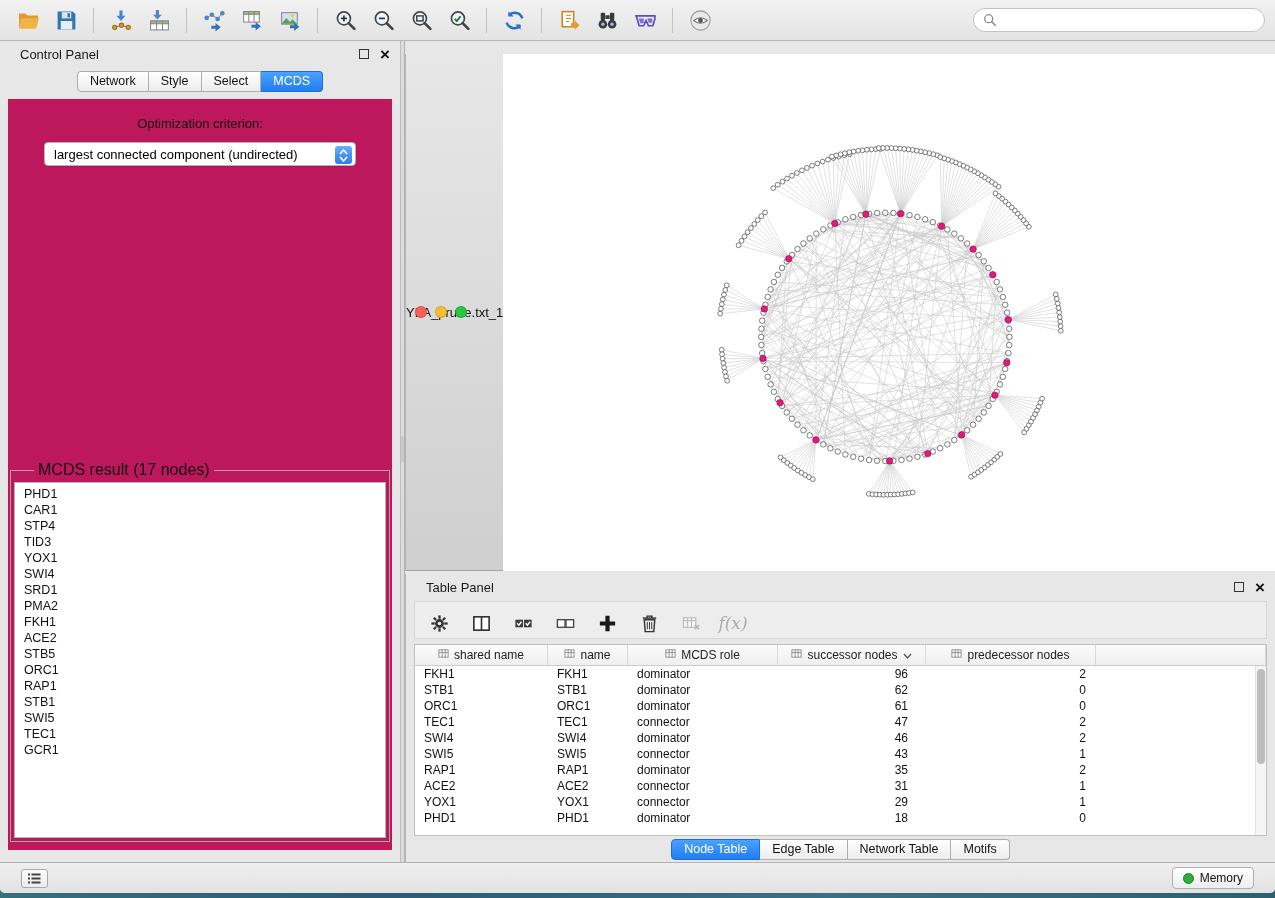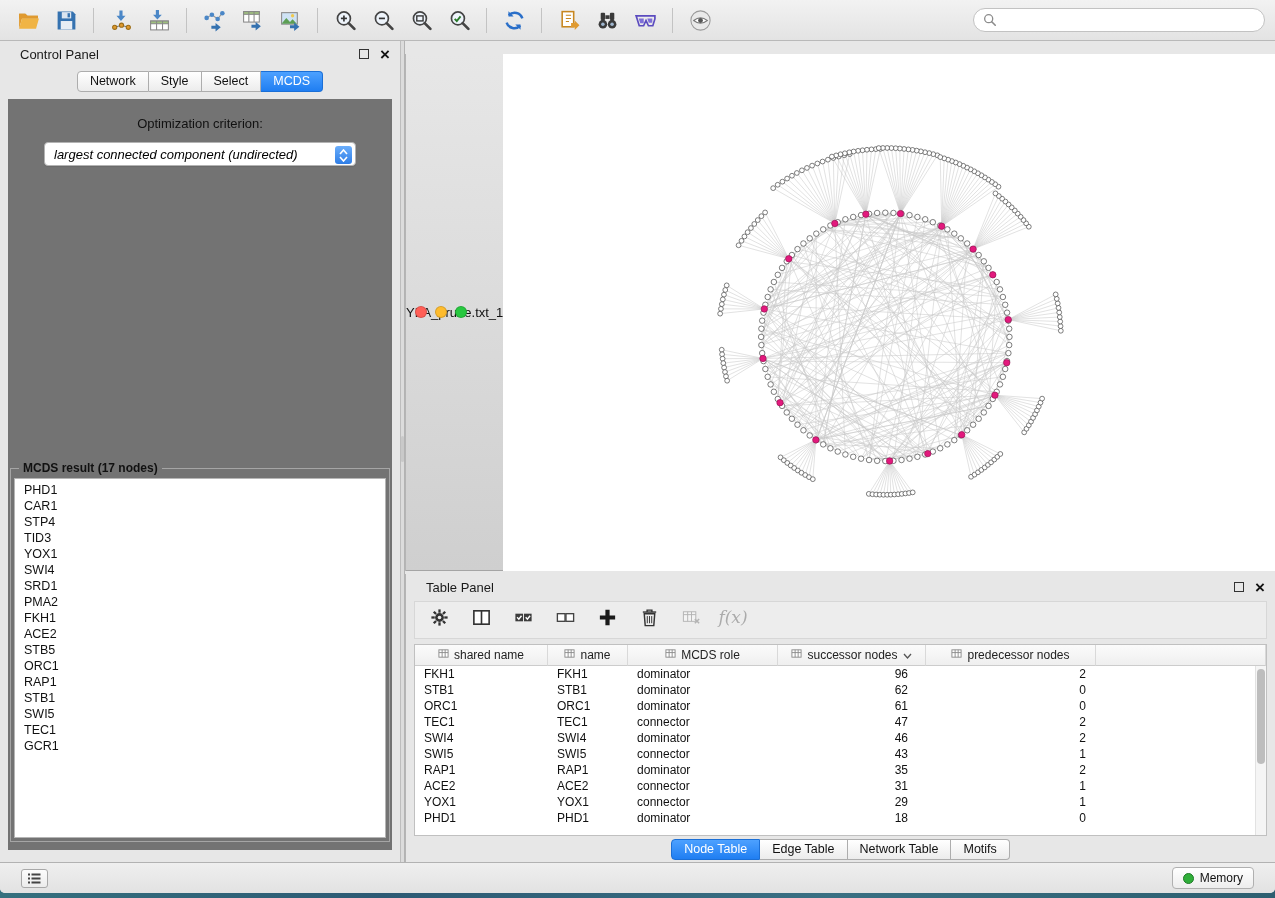--- a/index.html
+++ b/index.html
@@ -46,7 +46,7 @@
   .seg-tab.selected{background:linear-gradient(#4da1ff,#1f7ef2);color:#fff;border-color:#1b6fd6;}
 
   
-  .cp-surface{flex:1;margin:4px 8px 12px;background:#737373;position:relative;min-height:0;}
+  .cp-surface{flex:1;margin:4px 8px 12px;background:#be185d;position:relative;min-height:0;}
   .opt-label{text-align:center;padding-top:17px;font-size:13px;color:#111;}
   .criterion-select{height:24px;width:312px;margin:11px auto 0;background:#fff;border:1px solid #b3b3b3;
     border-radius:4px;display:flex;align-items:center;position:relative;padding-left:9px;

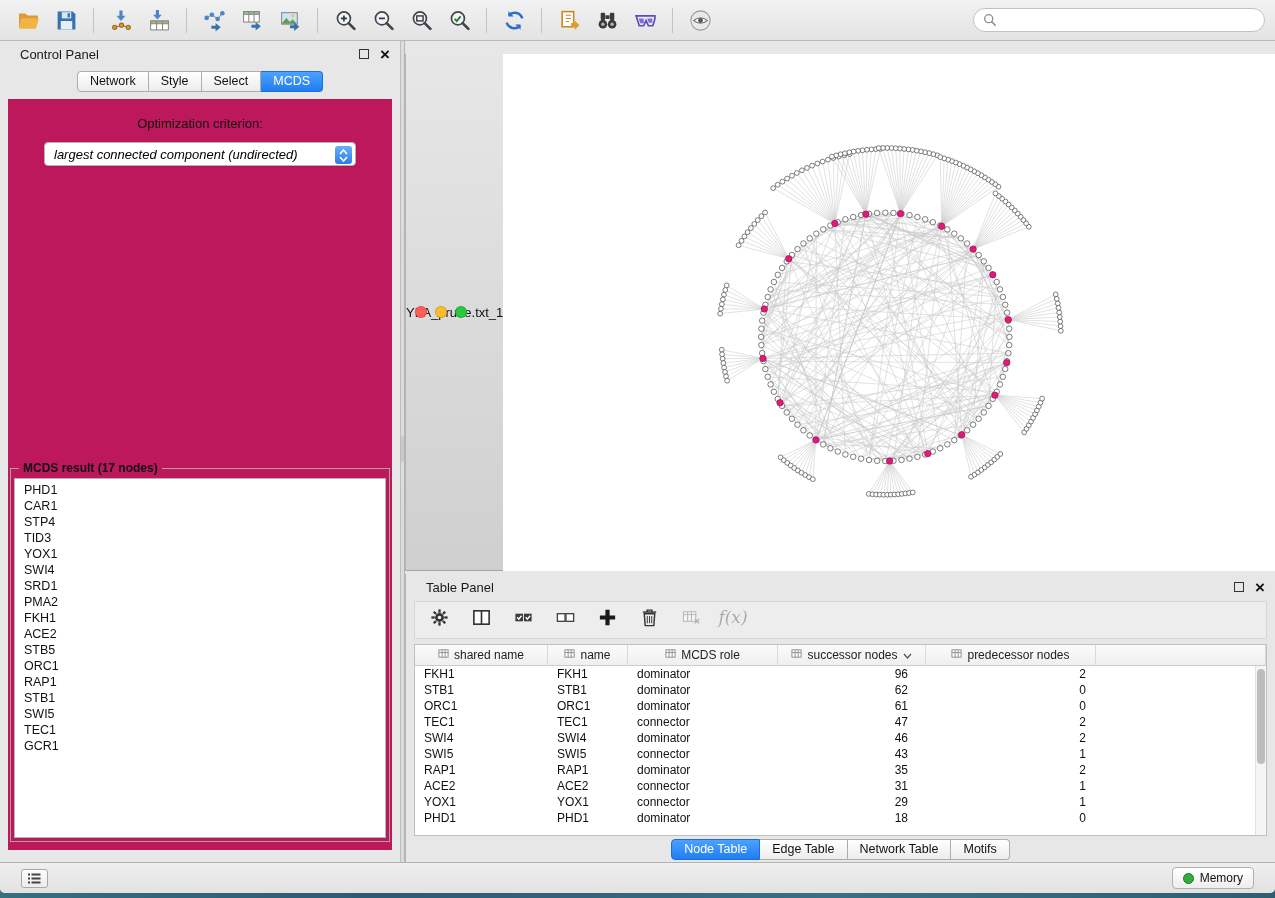--- a/index.html
+++ b/index.html
@@ -280,7 +280,7 @@
       <div class="cp-surface">
         <div class="opt-label">Optimization criterion:</div>
         <div class="criterion-select">
-          <span style="font-size:13px;font-style:italic;">largest connected component (undirected)</span>
+          <span style="font-size:13px;">largest connected component (undirected)</span>
           <span class="stepper">
             <svg width="9" height="6" viewBox="0 0 9 6">
                 <path d="M1 5l3.5-4L8 5" fill="none" stroke="#fff" stroke-width="1.6"></path>

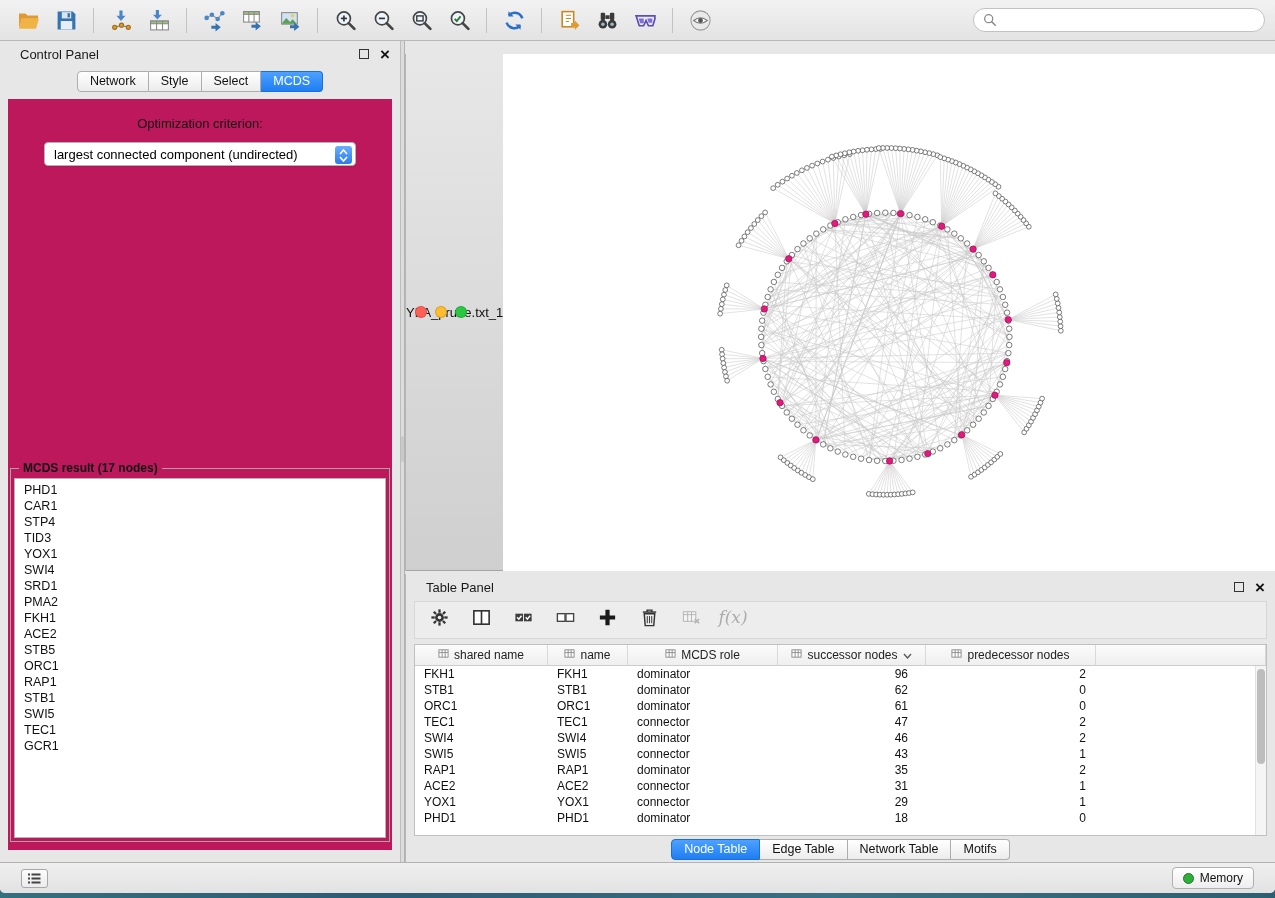--- a/index.html
+++ b/index.html
@@ -60,7 +60,7 @@
   .btn.focus-ring{box-shadow:0 0 0 3.5px rgba(110,170,245,0.6);border-color:#74a9e8;}
   .mcds-fieldset{position:absolute;left:2px;right:2px;top:362px;bottom:8px;
     border:1px solid #a5a5a5;padding:3px;margin:0;}
-  .mcds-fieldset legend{font-size:12px;padding:0 4px;margin-left:5px;color:#111;font-weight:bold;}
+  .mcds-fieldset legend{font-size:16px;padding:0 4px;margin-left:20px;color:#111;}
   .result-list{width:100%;height:100%;box-sizing:border-box;background:#fff;
     border:1px solid #b5b5b5;overflow:hidden;padding-top:3px;}
   .result-item{font-size:12.5px;line-height:16px;padding-left:9px;color:#111;}

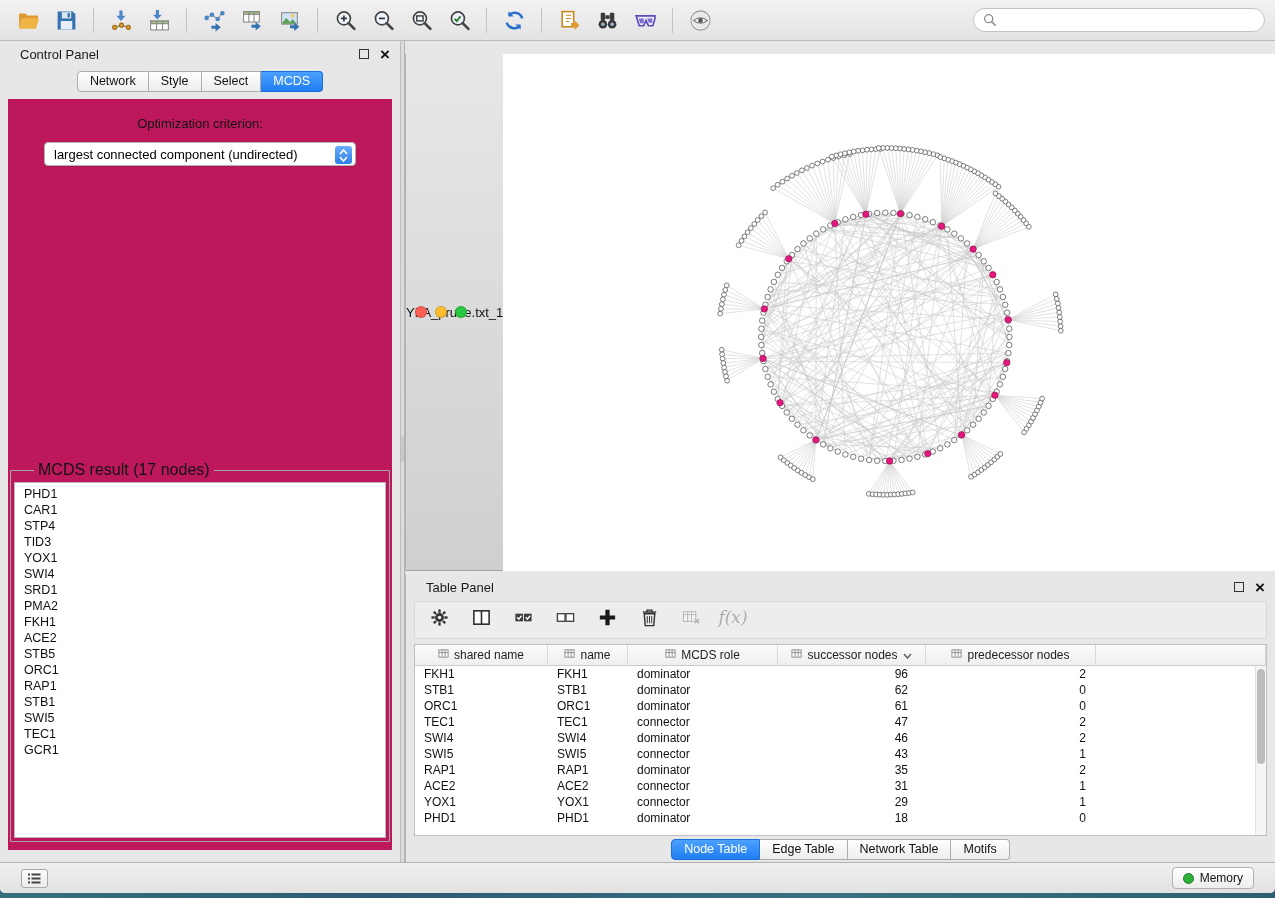--- a/index.html
+++ b/index.html
@@ -79,7 +79,7 @@
   .table-panel{flex:1;display:flex;flex-direction:column;margin-top:3px;min-height:0;
     border-left:1px solid #b5b5b5;background:#e7e7e7;}
   .tbl-toolbar{flex:0 0 36px;margin:1px 8px 5px;background:#ededed;border:1px solid #d7d7d7;
-    display:flex;align-items:flex-start;gap:10px;padding:0 8px;}
+    display:flex;align-items:flex-end;gap:10px;padding:0 8px;}
   .ttool-btn{width:32px;height:30px;display:flex;align-items:center;justify-content:center;
     background:none;border:none;padding:0;}
   .ttool-btn svg{width:21px;height:21px;}

